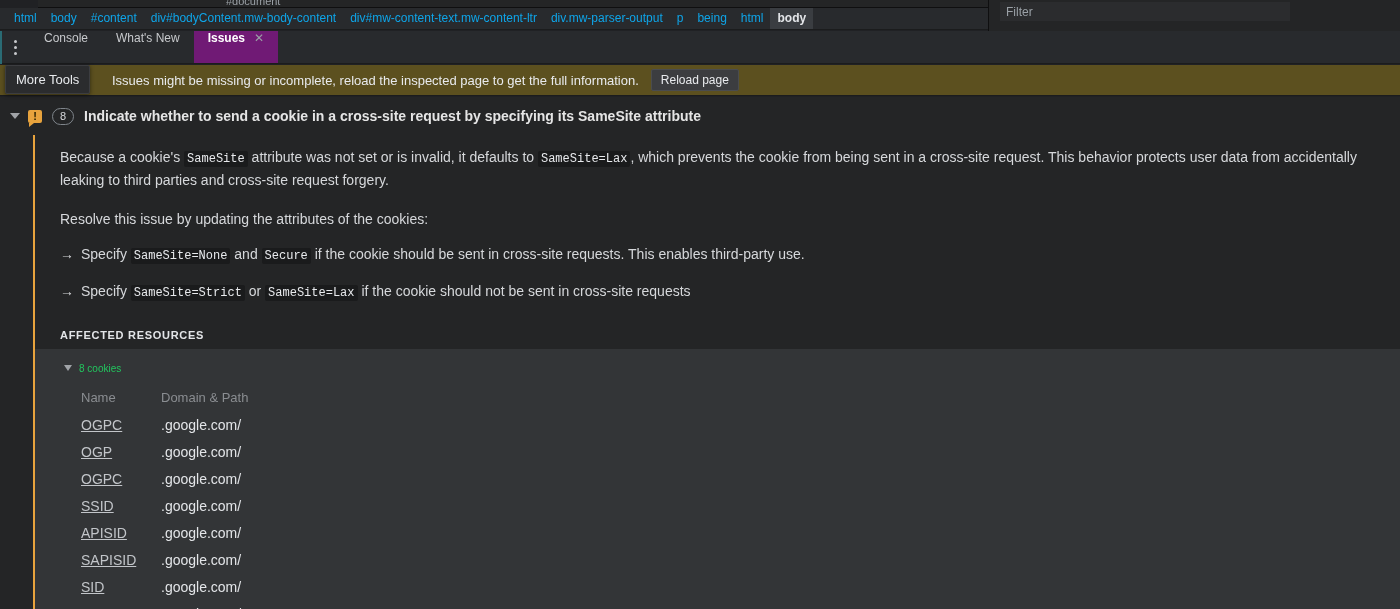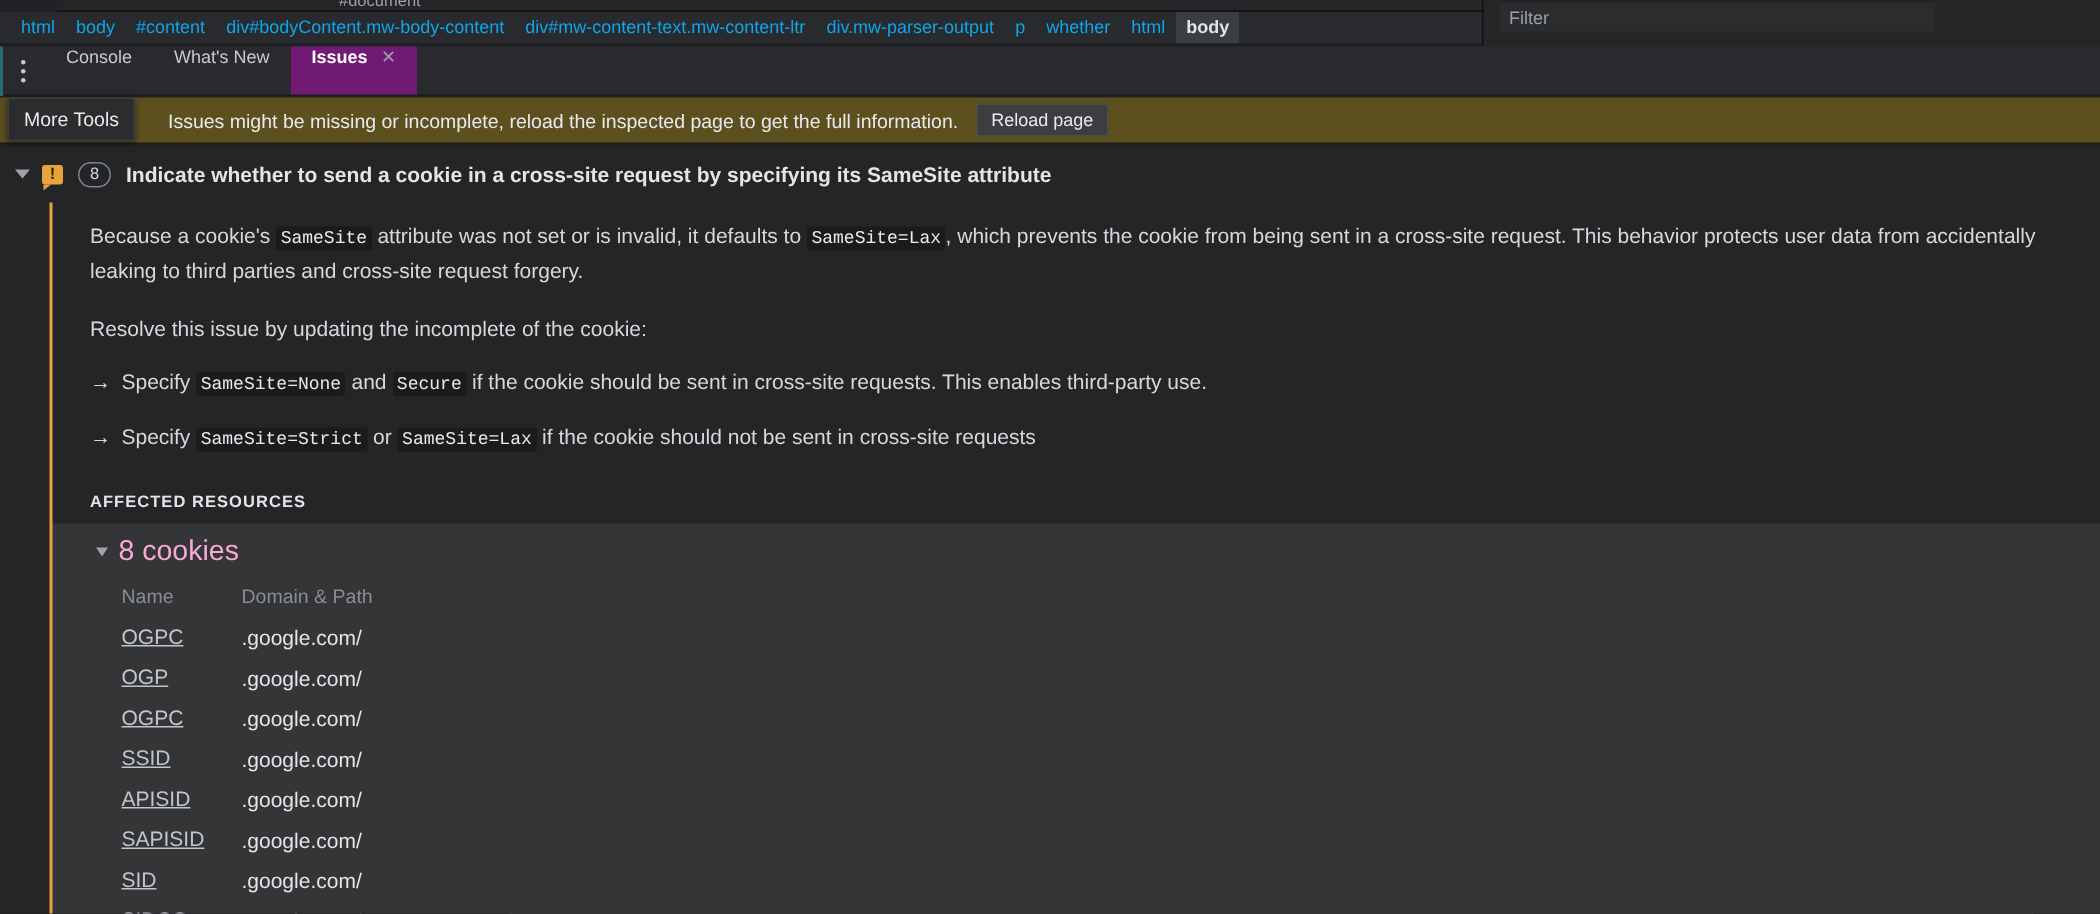--- a/index.html
+++ b/index.html
@@ -238,7 +238,7 @@
     <div class="crumb">div#mw-content-text.mw-content-ltr</div>
     <div class="crumb">div.mw-parser-output</div>
     <div class="crumb">p</div>
-    <div class="crumb">whether</div>
+    <div class="crumb">being</div>
     <div class="crumb">html</div>
     <div class="crumb active">body</div>
   </div>

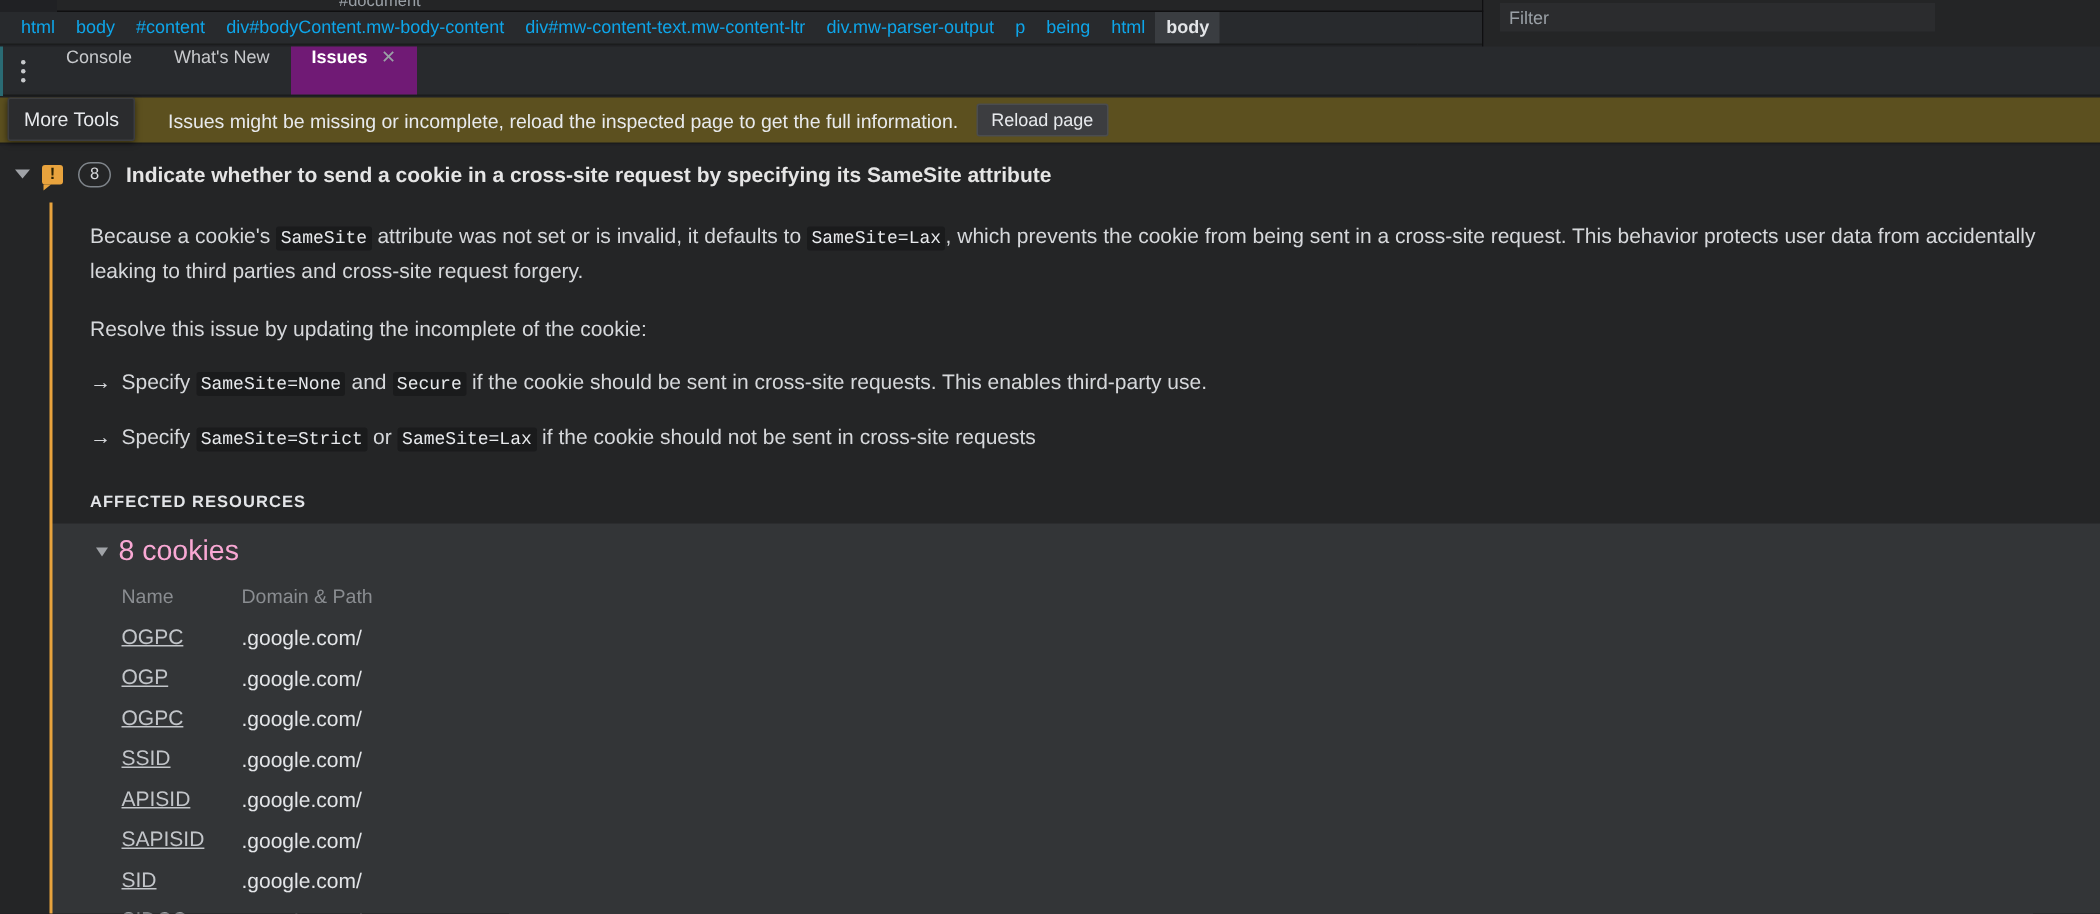--- a/index.html
+++ b/index.html
@@ -299,7 +299,7 @@
       <span>Because a cookie's </span><code class="inline">SameSite</code><span> attribute was not set or is invalid, it defaults to </span><code class="inline">SameSite=Lax</code><span>, which prevents the cookie from being sent in a cross-site request. This behavior protects user data from accidentally leaking to third parties and cross-site request forgery.</span>
     </p>
 
-    <p class="para p2">Resolve this issue by updating the incomplete of the cookie:</p>
+    <p class="para p2">Resolve this issue by updating the attributes of the cookies:</p>
 
     <div class="bullet">
       <span class="arrow">→</span>

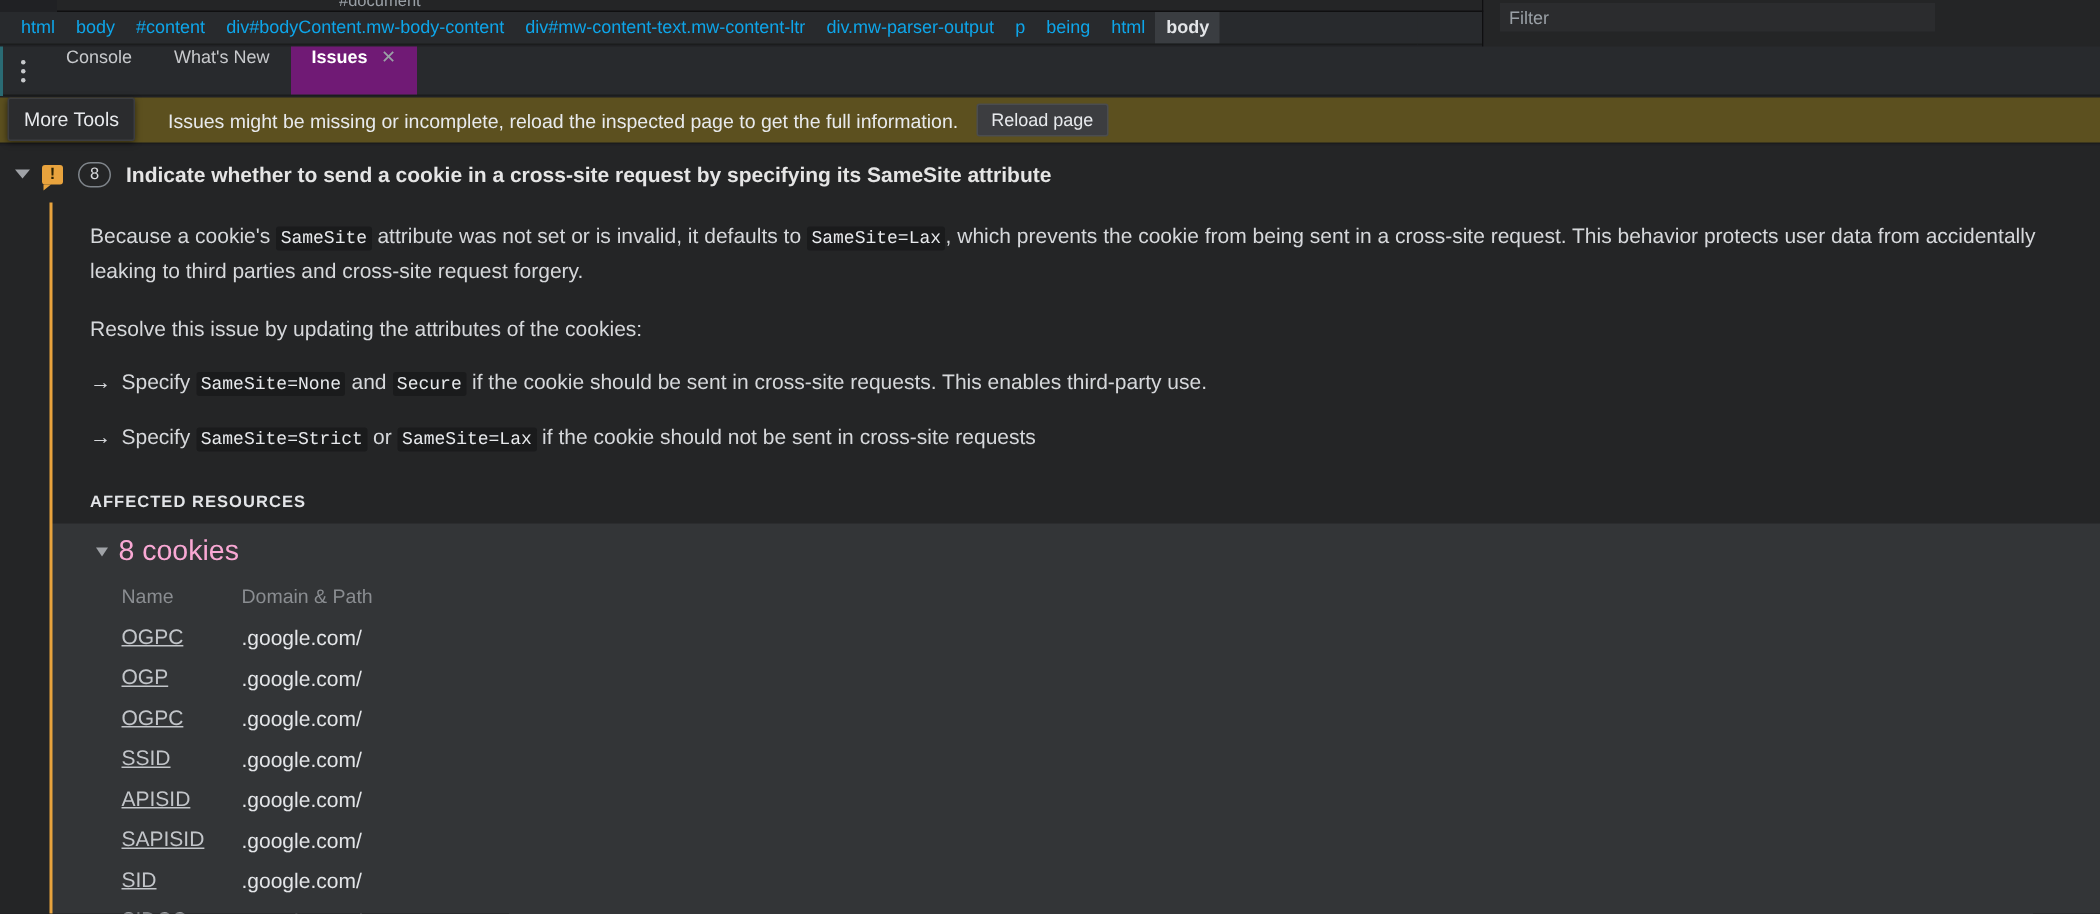--- a/index.html
+++ b/index.html
@@ -209,7 +209,7 @@
     border-left: 4.5px solid transparent; border-right: 4.5px solid transparent;
     border-top: 6px solid #a0a3a7; margin-right: 7px;
   }
-  .res-head-label { font-size: 19px; color: #f9a8d4; }
+  .res-head-label { font-size: 10px; color: #22c55e; }
 
   .res-table { padding-left: 47px; padding-top: 5px; }
   .res-row { display: flex; align-items: center; height: 27px; }

